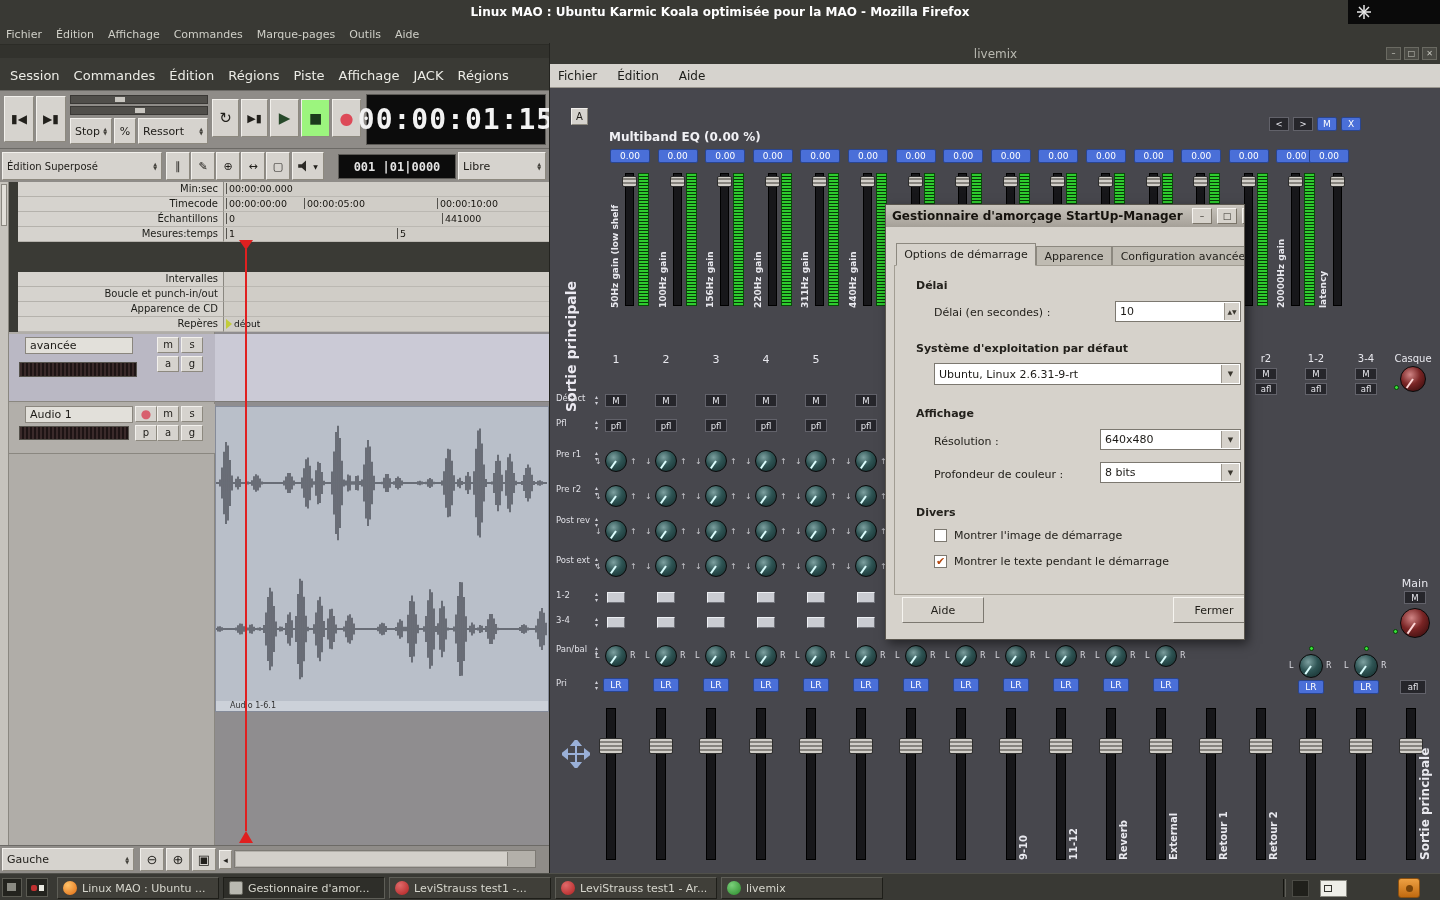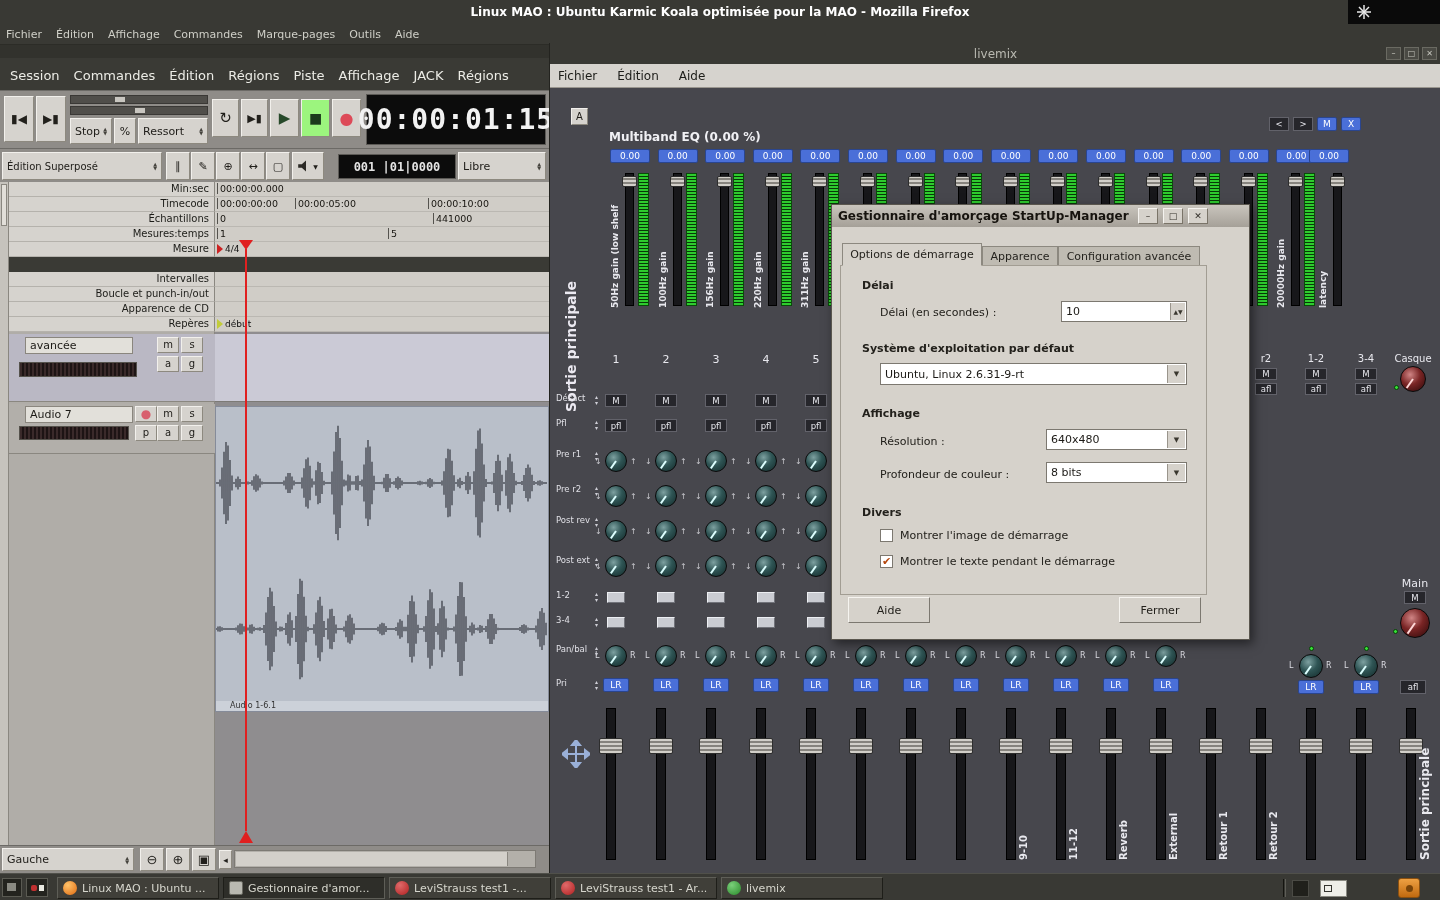--- a/index.html
+++ b/index.html
@@ -32,7 +32,7 @@
 
 #ardour{left:0;top:58px;width:549px;height:815px;background:#3a3a35}
 .ard-menu{display:flex;gap:14px;align-items:center;color:#ecece6;font-size:13px;padding-left:10px}
-.rrow{position:absolute;left:9px;right:0;height:27px}
+.rrow{position:absolute;left:18px;right:0;height:27px}
 .rlabel{position:absolute;left:0;top:0;width:206px;height:15px;background:#d6d3ce;border-bottom:1px solid #b5b2ac;border-right:1px solid #8a8780;color:#1c1c18;font-size:10px;text-align:right;padding-right:5px;line-height:14px}
 .rvals{position:absolute;left:206px;right:0;top:0;height:15px;background:#d0cdc7;border-bottom:1px solid #bbb8b2}
 .rv{position:absolute;top:1px;font-size:9.5px;color:#16140f;white-space:nowrap}

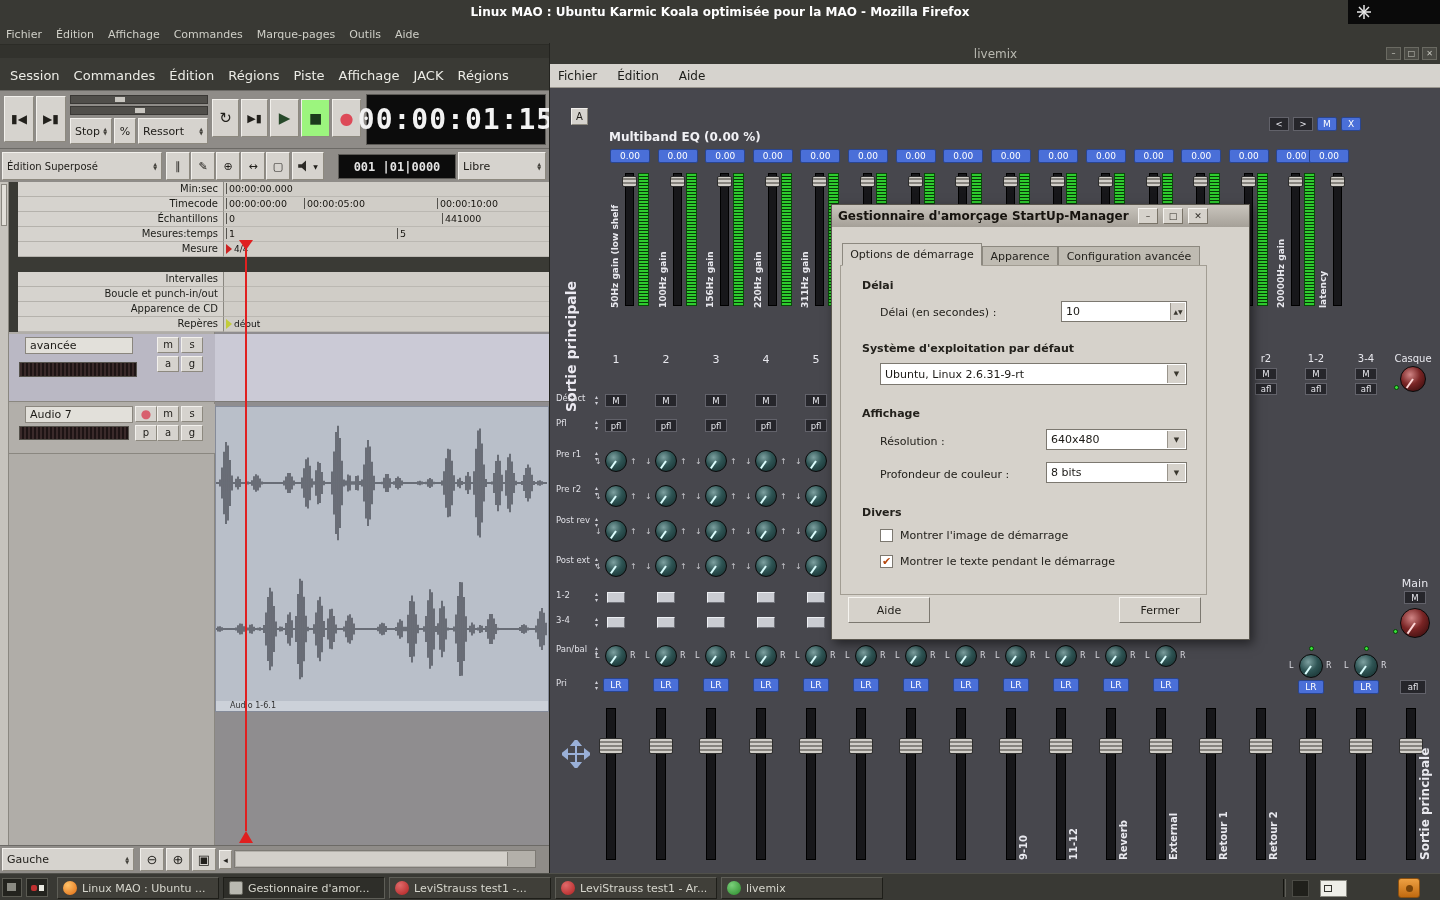--- a/index.html
+++ b/index.html
@@ -47,7 +47,7 @@
 #lm-body{position:absolute;left:0;top:45px;width:891px;height:785px;background:#47474d;overflow:hidden}
 .winbtn{background:#4a4a44;border:1px solid #6a6a62;color:#c5c5bd;display:flex;align-items:center;justify-content:center;font-size:8px}
 
-#sum-dialog{left:831px;top:204px;width:419px;height:436px;background:#d6d2cb;border:1px solid #5a564e;box-shadow:3px 4px 10px rgba(0,0,0,.5);z-index:30}
+#sum-dialog{left:885px;top:204px;width:360px;height:436px;background:#d6d2cb;border:1px solid #5a564e;box-shadow:3px 4px 10px rgba(0,0,0,.5);z-index:30}
 #sum-title{position:absolute;left:0;top:0;width:100%;height:22px;background:linear-gradient(#c9c5bd,#a5a098);display:flex;align-items:center;padding:0 6px;font-size:12px;font-weight:bold;color:#16130e}
 .dwbtn{background:#d6d2cb;border:1px solid;border-color:#f5f3ef #7a7468 #7a7468 #f5f3ef;color:#33302a;display:flex;align-items:center;justify-content:center;font-size:9px}
 .tab{position:absolute;border:1px solid #8c887f;font-size:11px;display:flex;align-items:center;justify-content:center;color:#25231e}

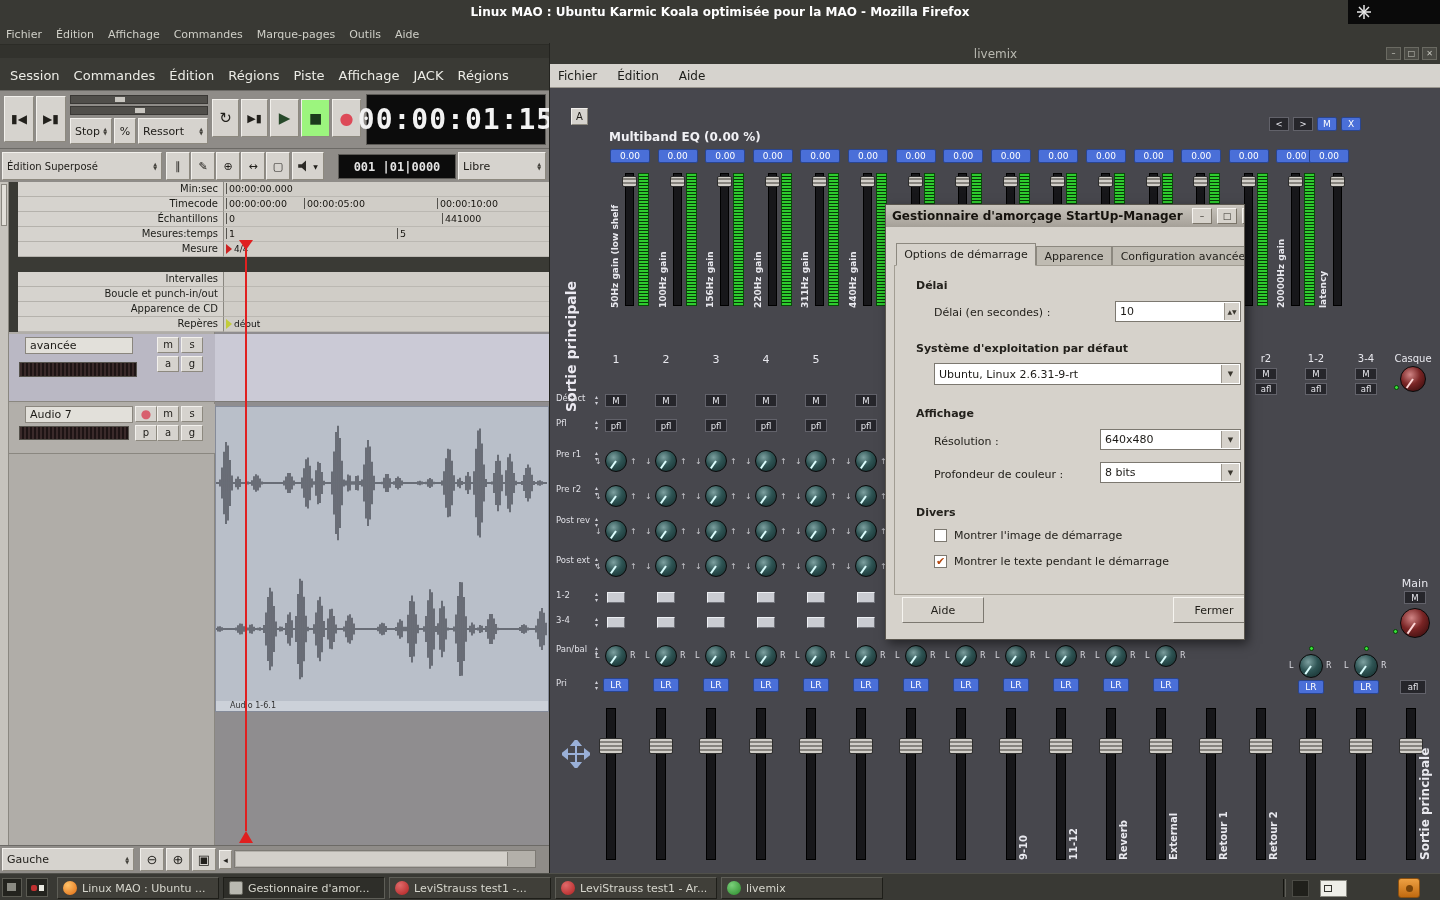--- a/index.html
+++ b/index.html
@@ -186,12 +186,6 @@
         <span class="rv tickval" style="left:2px">1</span>
         <span class="rv tickval" style="left:173px">5</span>
       </div>
-    </div>
-    <div class="rrow" style="top:60px">
-      <div class="rlabel">Mesure</div>
-      <div class="rvals">
-          <span class="rtag" style="left:2px">4/4</span>
-        </div>
     </div>
     <div class="rrow" style="top:105px">
       <div class="rlabel">Boucle et punch-in/out</div>

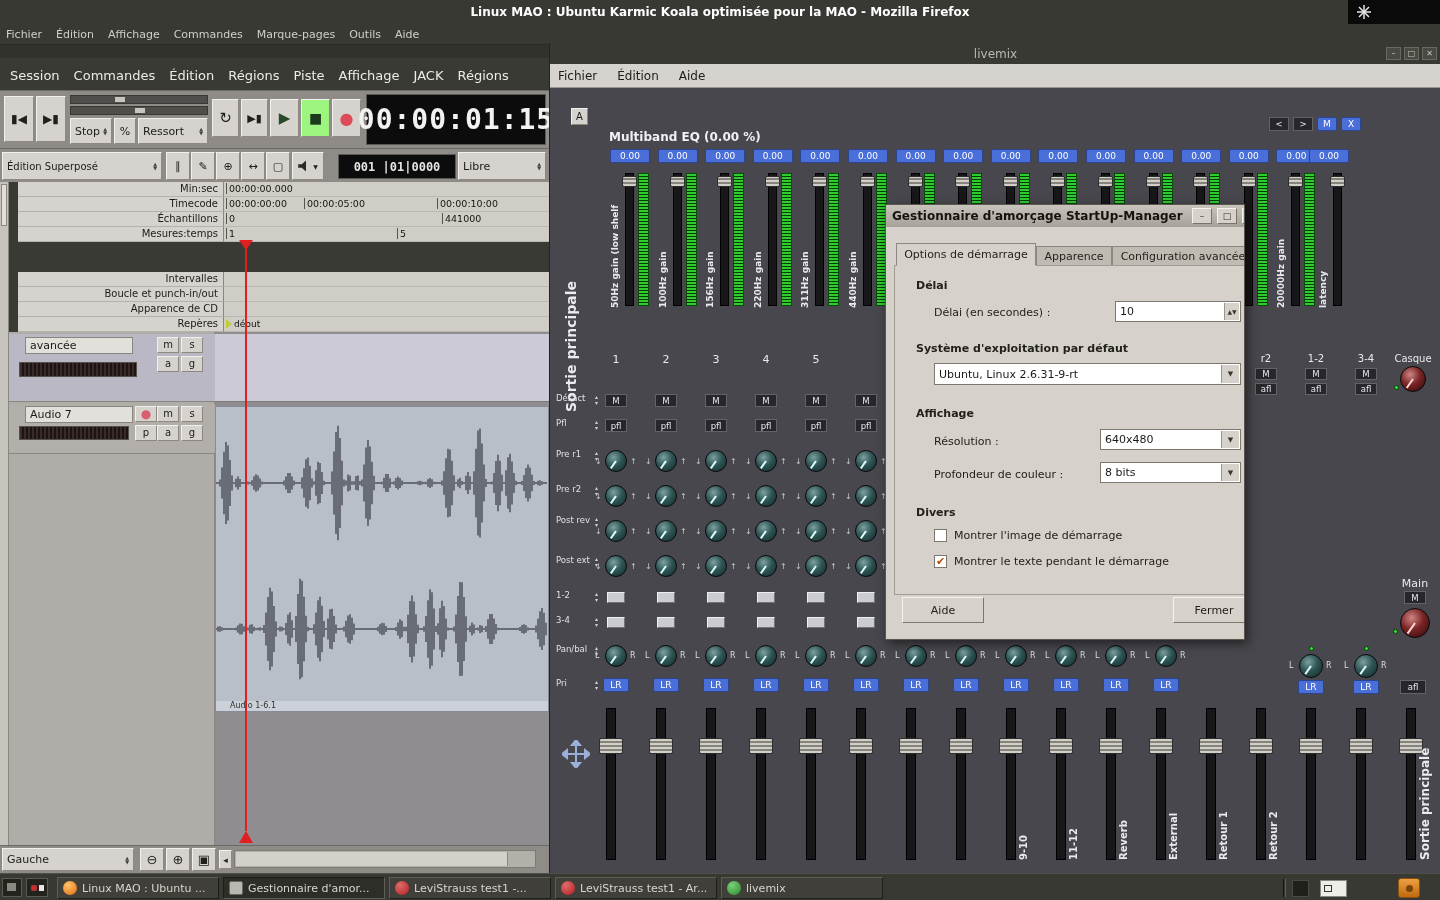--- a/index.html
+++ b/index.html
@@ -217,7 +217,7 @@
       <div class="ab trkmeter" style="left:10px;top:28px;width:118px;height:15px"></div>
     </div>
     <div class="ab" style="left:0;top:72px;width:206px;height:50px;background:#b2afaa;border-bottom:1px solid #8a8780">
-      <div class="ab" style="left:16px;top:2px;width:108px;height:17px;background:#e2e0da;border:1px solid #8a867e;font-size:11px;color:#1c1a16;line-height:15px;padding-left:4px">Audio 7</div>
+      <div class="ab" style="left:16px;top:2px;width:108px;height:17px;background:#e2e0da;border:1px solid #8a867e;font-size:11px;color:#1c1a16;line-height:15px;padding-left:4px">Audio 1</div>
       <div class="ab lbtn thbtn" style="left:126px;top:2px;color:#d8606e;font-size:12px">●</div>
       <div class="ab lbtn thbtn" style="left:148px;top:2px">m</div>
       <div class="ab lbtn thbtn" style="left:172px;top:2px">s</div>

